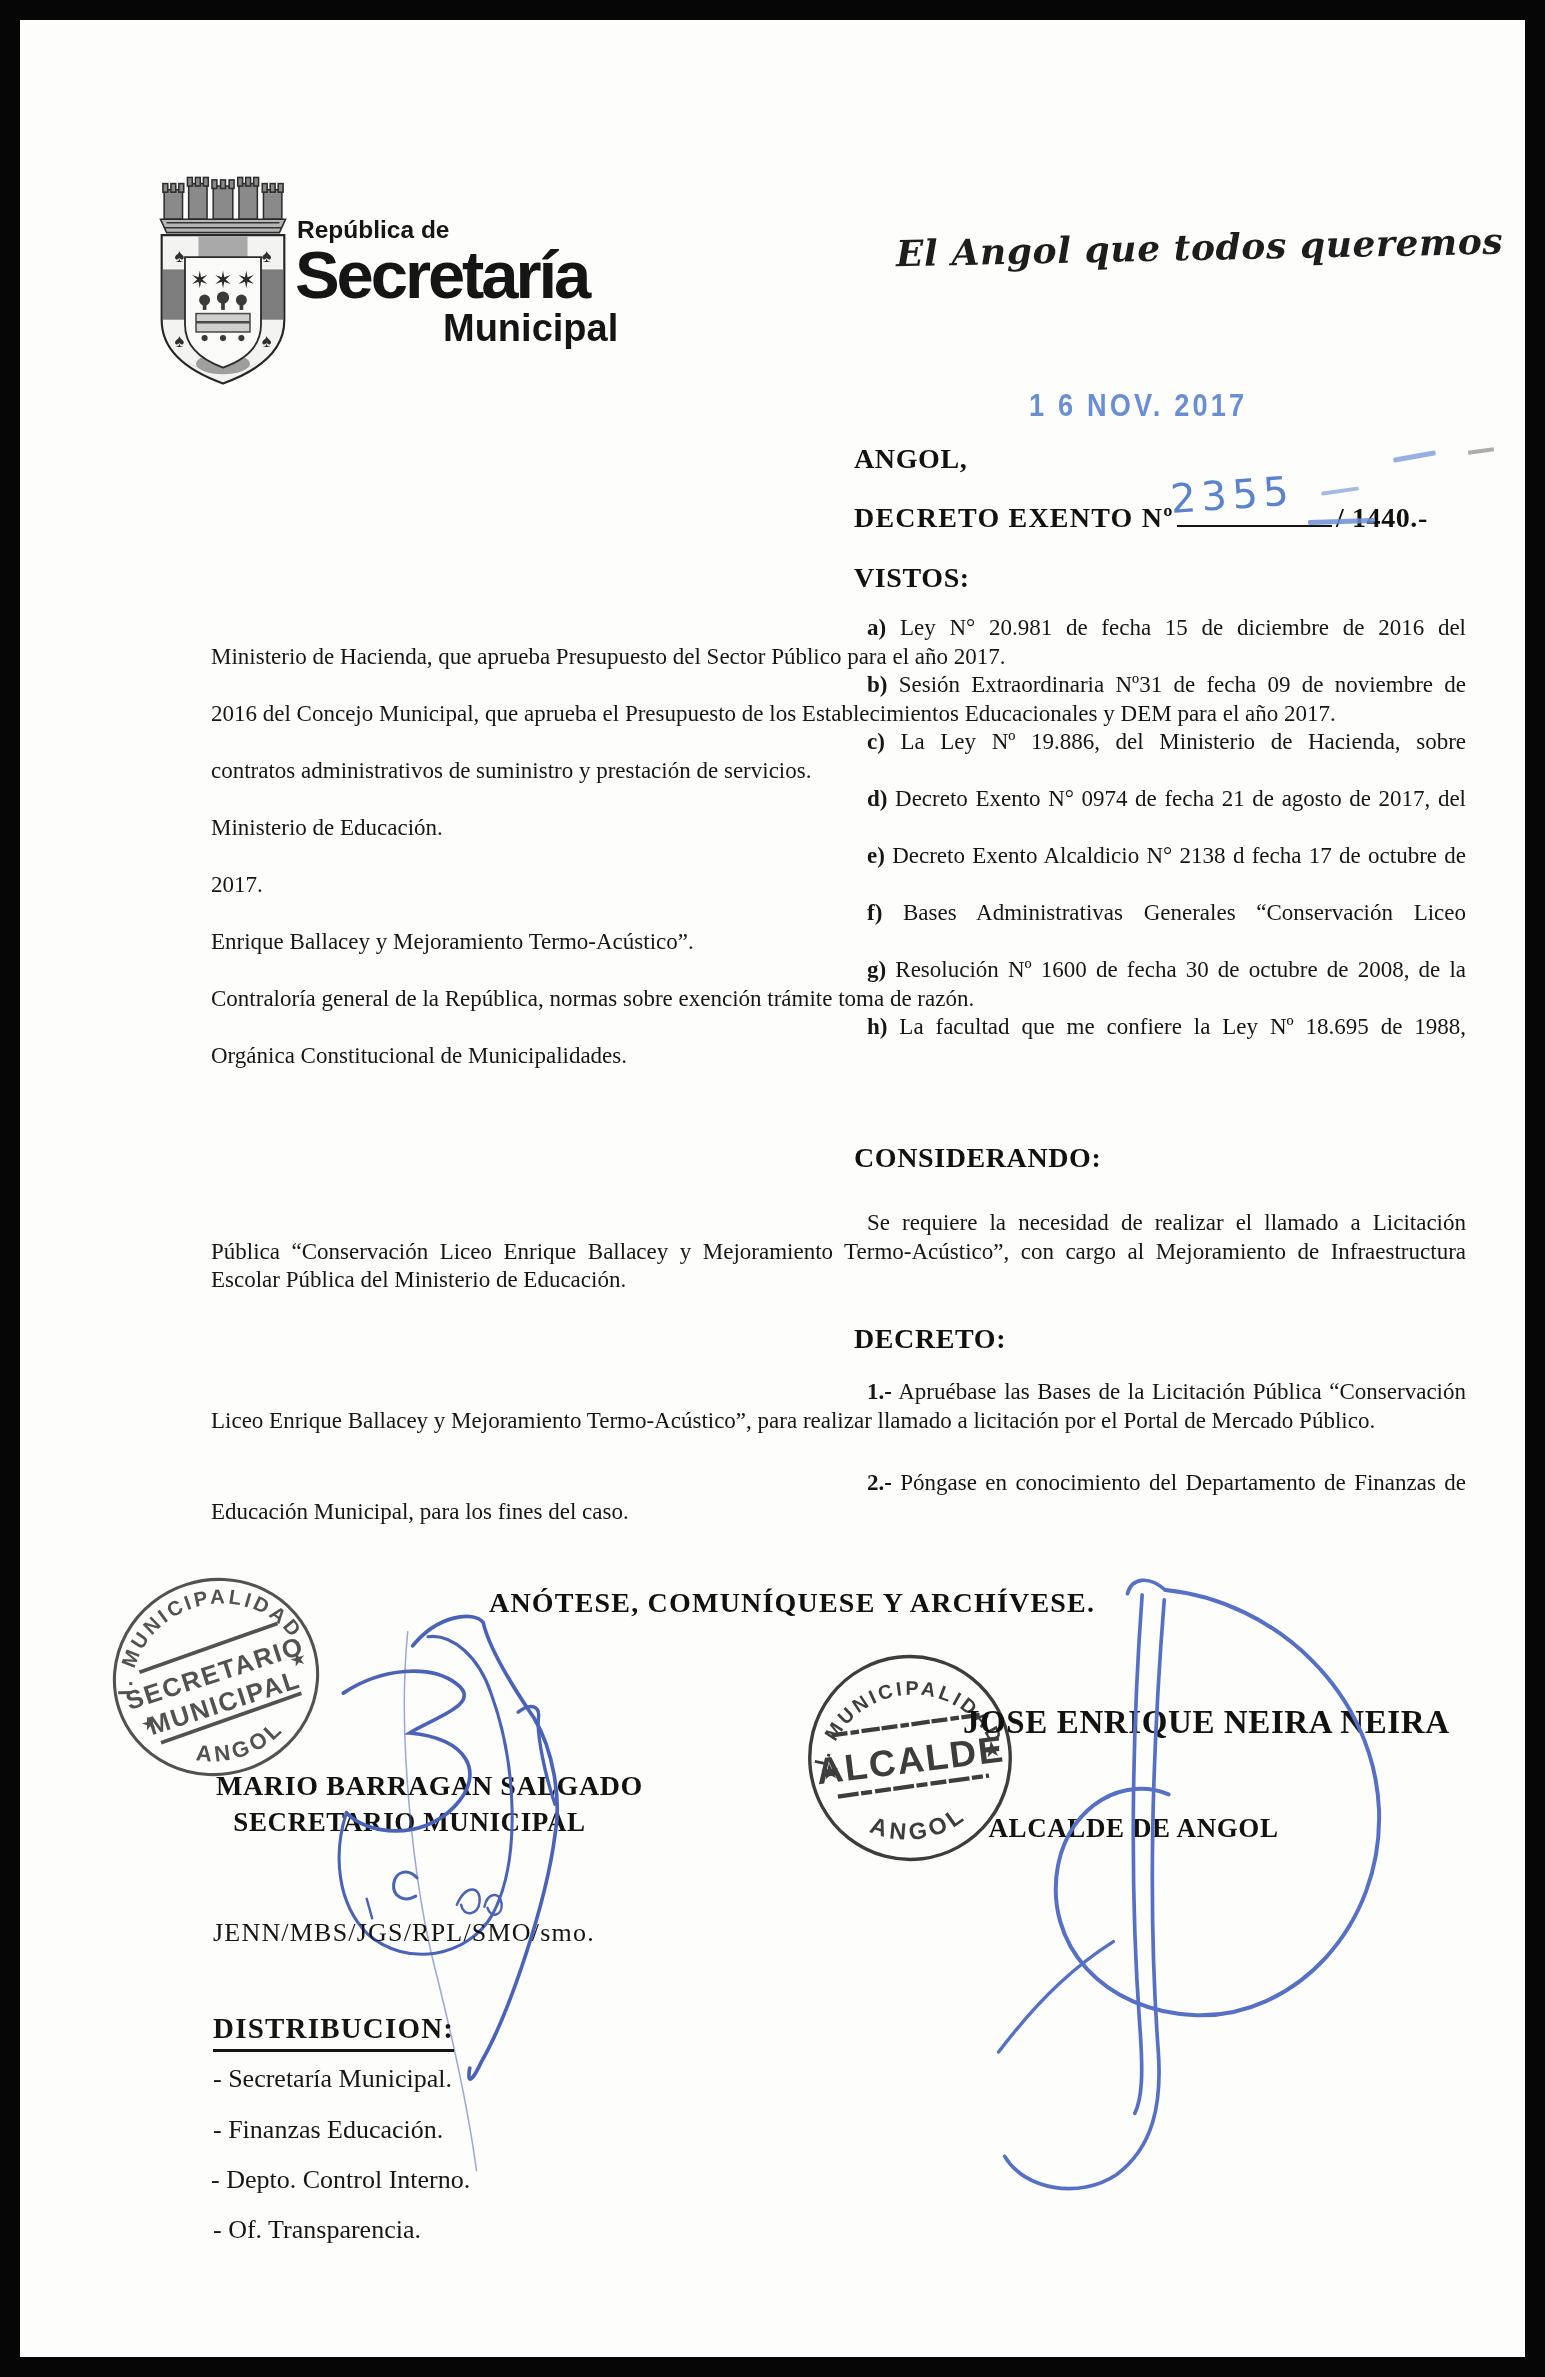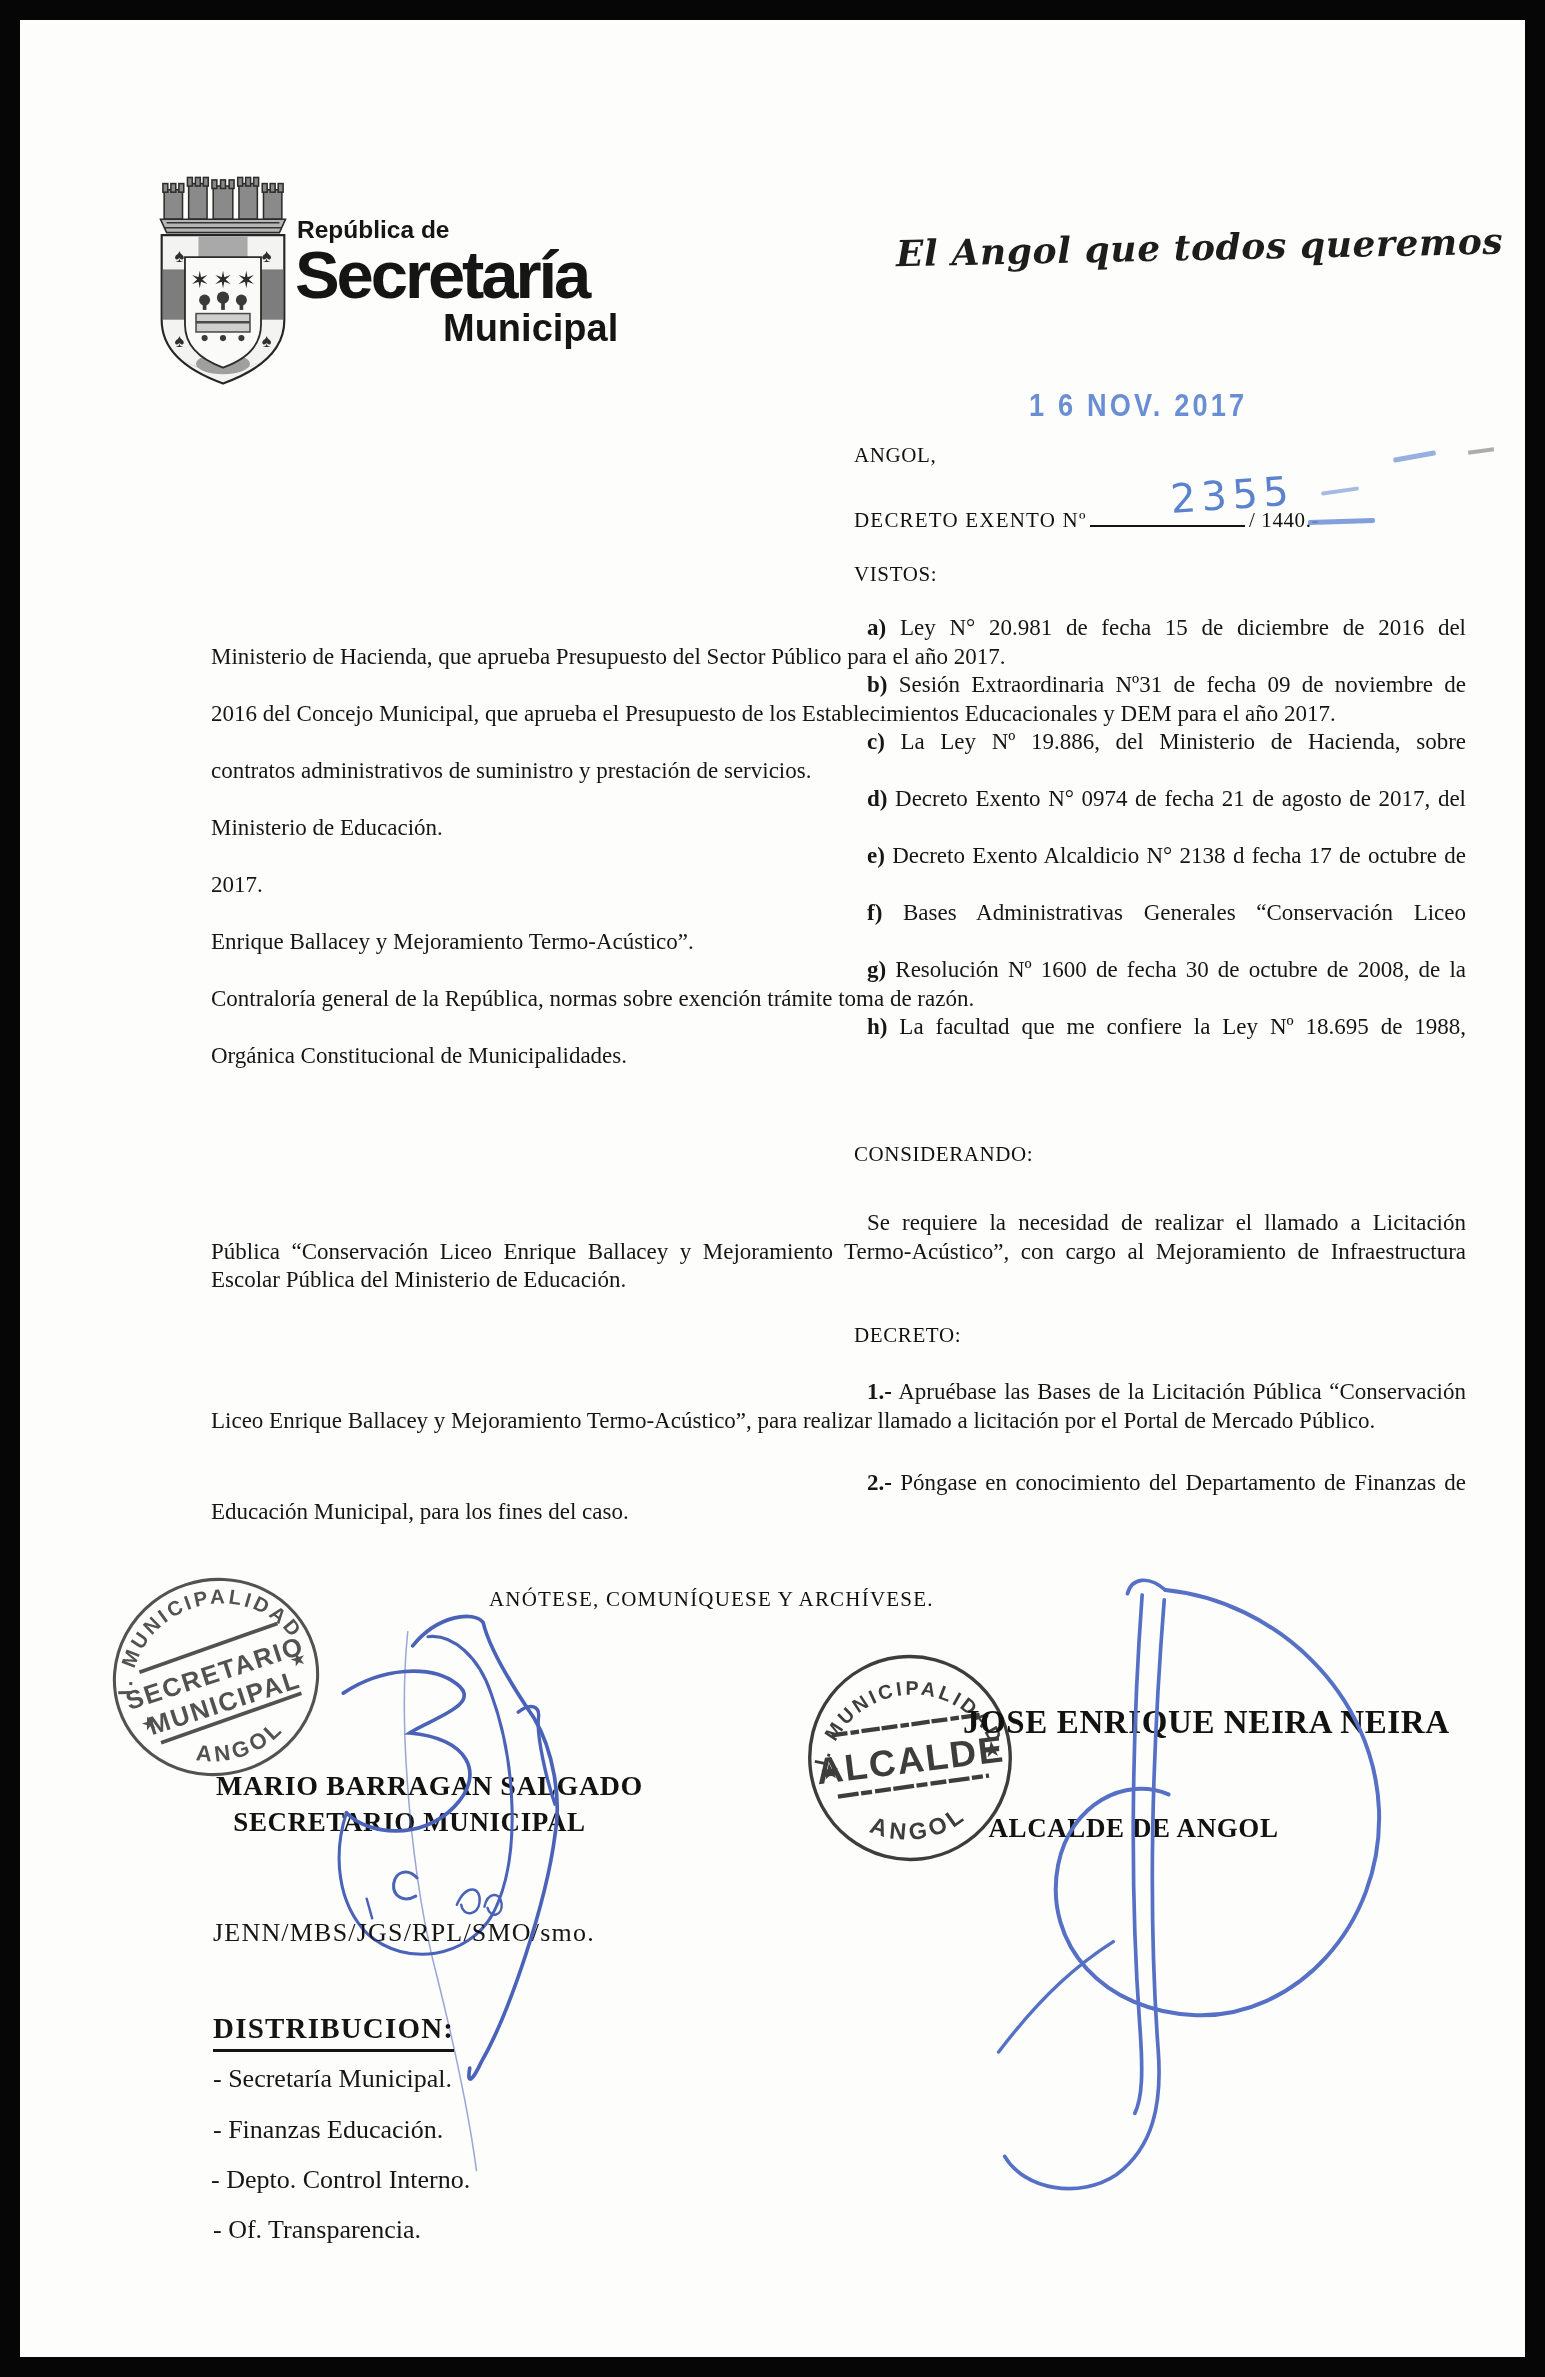--- a/index.html
+++ b/index.html
@@ -16,7 +16,7 @@
   .sans{font-family:"Liberation Sans",sans-serif;}
   .b{font-weight:bold;}
   .ink{color:#151515;}
-  .h{font-size:21px;font-weight:normal;color:#111;letter-spacing:0.6px;white-space:nowrap;}
+  .h{font-size:28px;font-weight:bold;color:#111;letter-spacing:0.6px;white-space:nowrap;}
   .para{
     font-size:23px;line-height:28.5px;color:#161616;text-align:justify;
     text-indent:656px;margin:0;

